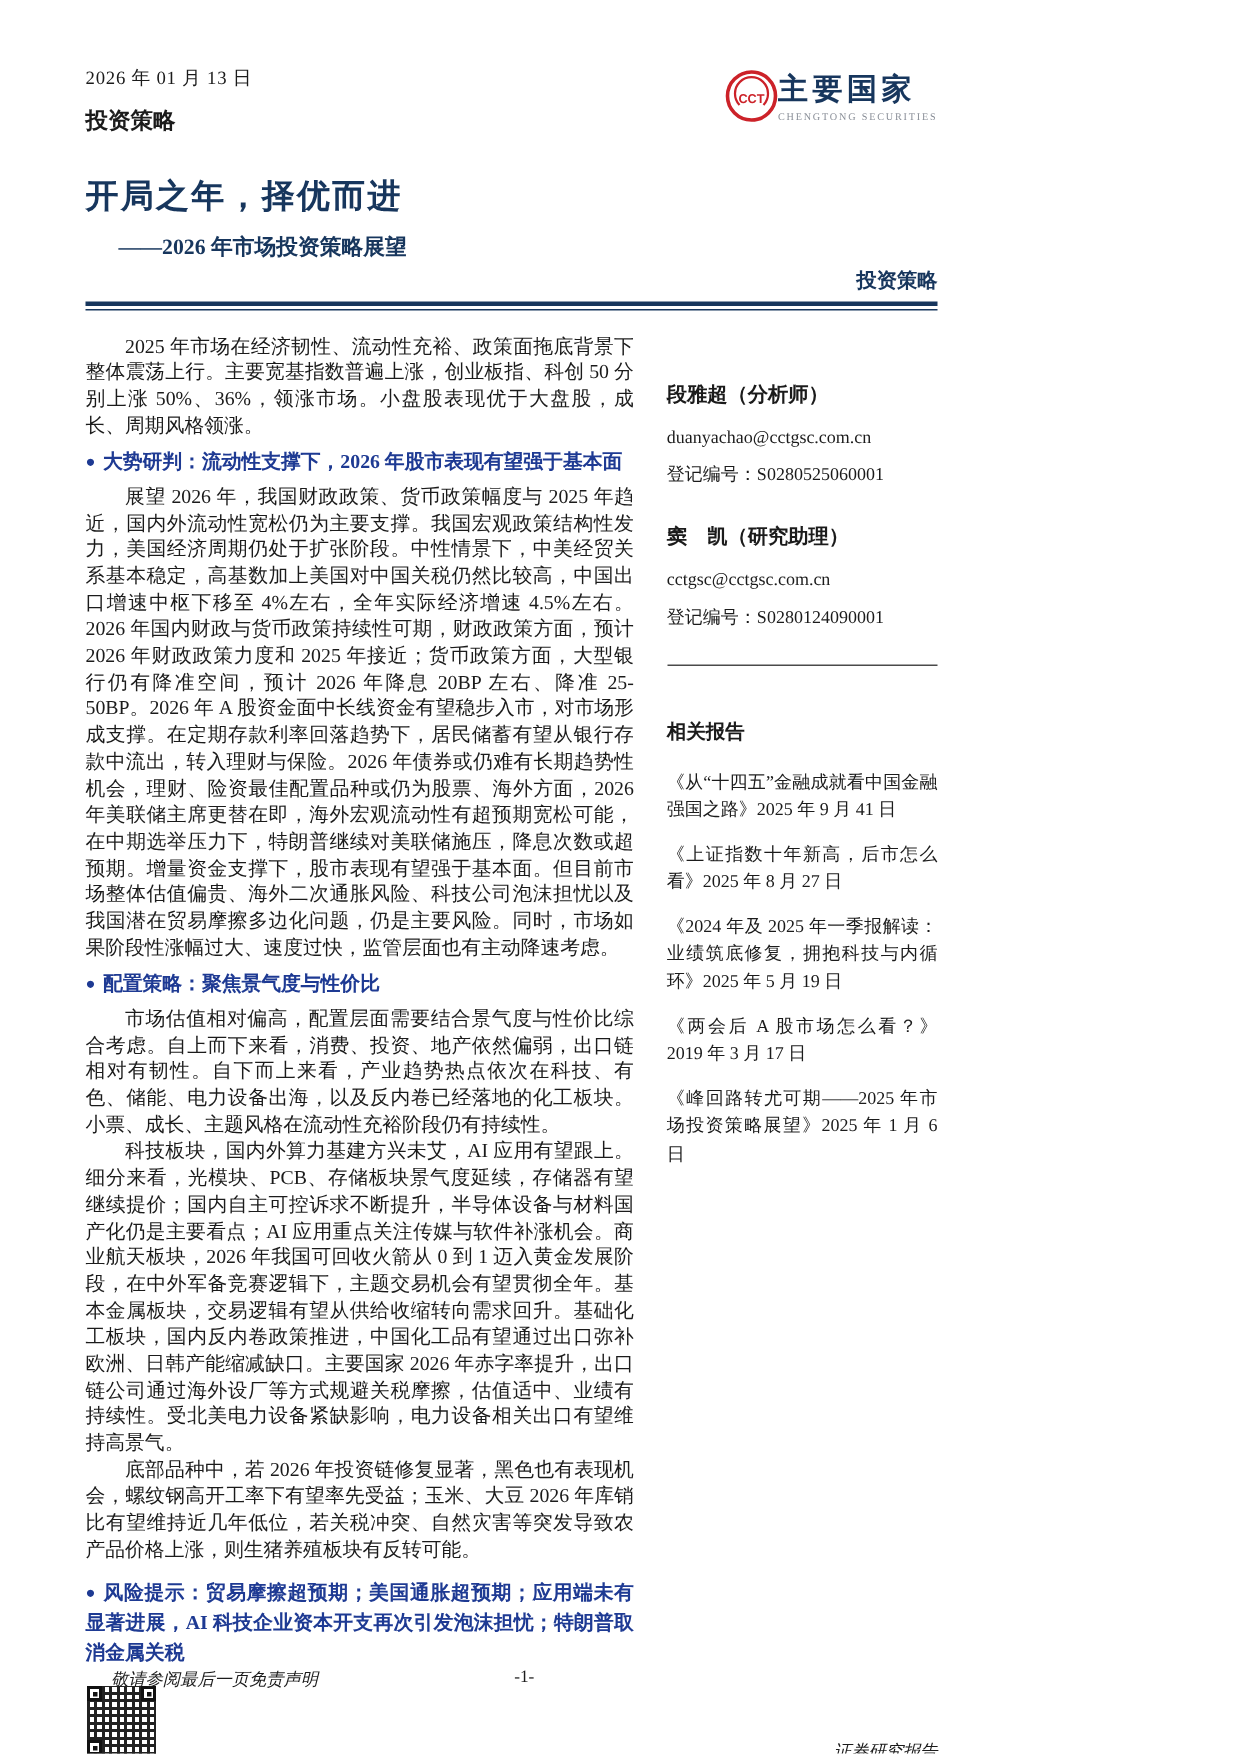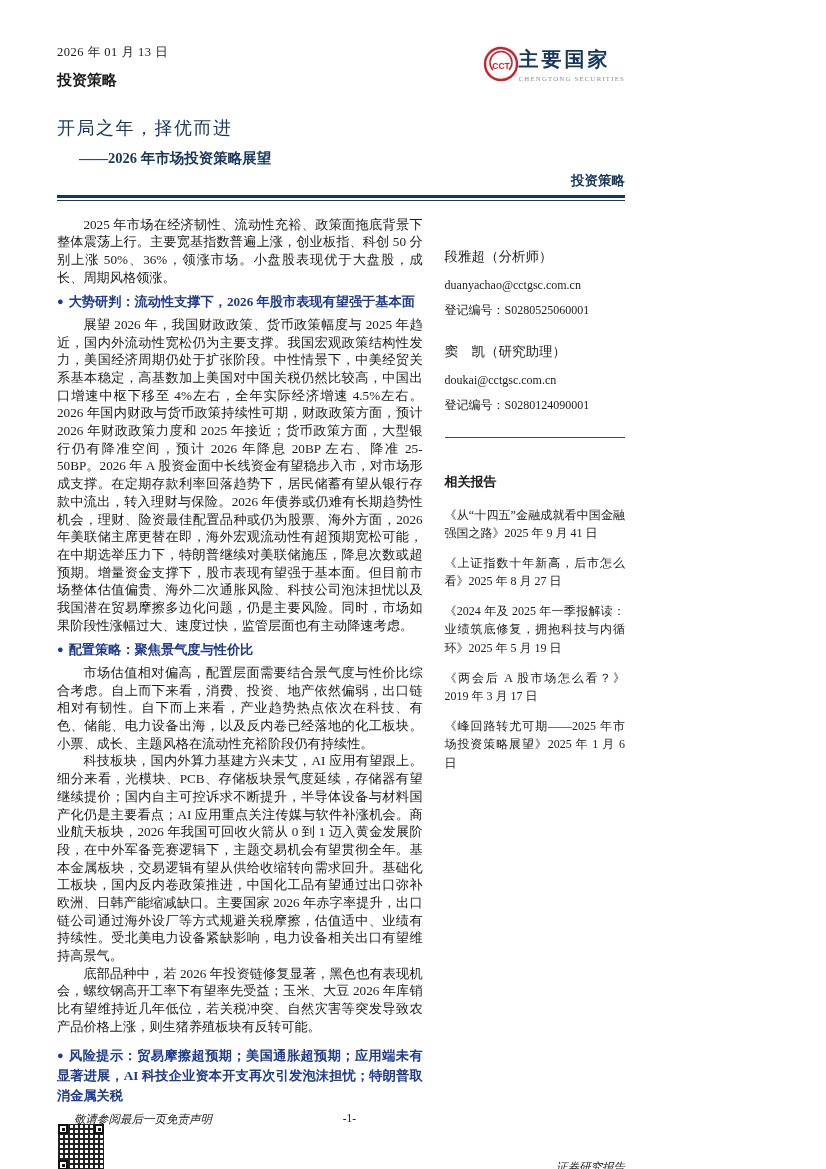--- a/index.html
+++ b/index.html
@@ -19,7 +19,7 @@
   .logo-txt .en{font-size:6.8px;color:#8a8f98;letter-spacing:1.2px;margin-top:2px;}
 
   
-  .title{margin:26px 0 0 0;font-size:18px;font-weight:normal;color:#17365d;letter-spacing:1.5px;}
+  .title{margin:26px 0 0 0;font-size:22px;font-weight:bold;color:#17365d;letter-spacing:1.5px;}
   .subtitle{margin-top:9px;margin-left:22px;font-size:14.5px;font-weight:bold;color:#17365d;}
   .side-label{text-align:right;font-size:13.5px;font-weight:bold;color:#17365d;margin-top:4px;margin-bottom:5px;}
   .rule-a{height:2.5px;background:#17365d;}

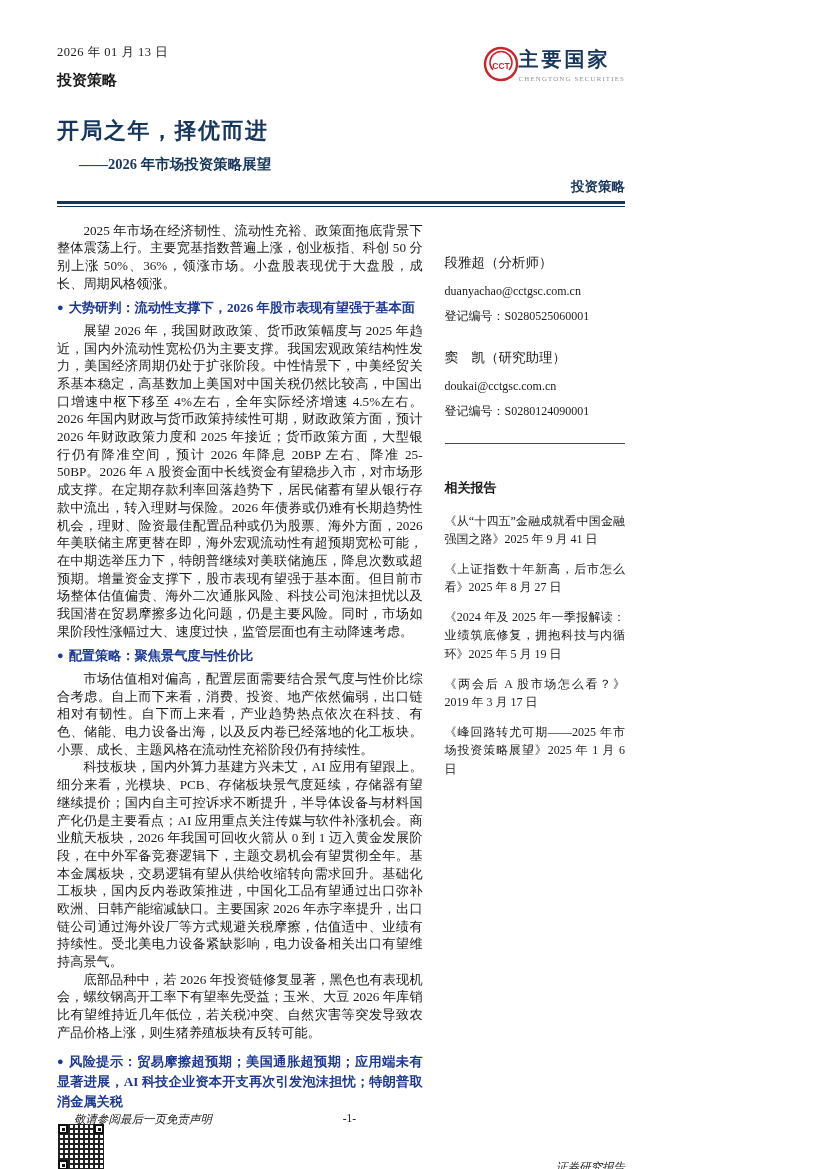--- a/index.html
+++ b/index.html
@@ -34,7 +34,7 @@
   .h-blue.risk{margin-top:11px;line-height:1.5;}
 
   .col-r{width:228px;margin-left:22px;padding-top:31px;font-size:12px;line-height:1.5;box-sizing:border-box;}
-  .a-name{font-size:13.5px;font-weight:normal;margin-bottom:9px;}
+  .a-name{font-size:13.5px;font-weight:bold;margin-bottom:9px;}
   .a-mail{margin-bottom:7px;}
   .a-reg{margin-bottom:23px;}
   .r-divider{border-top:1px solid #4a4a4a;margin:2px 0 34px 0;}

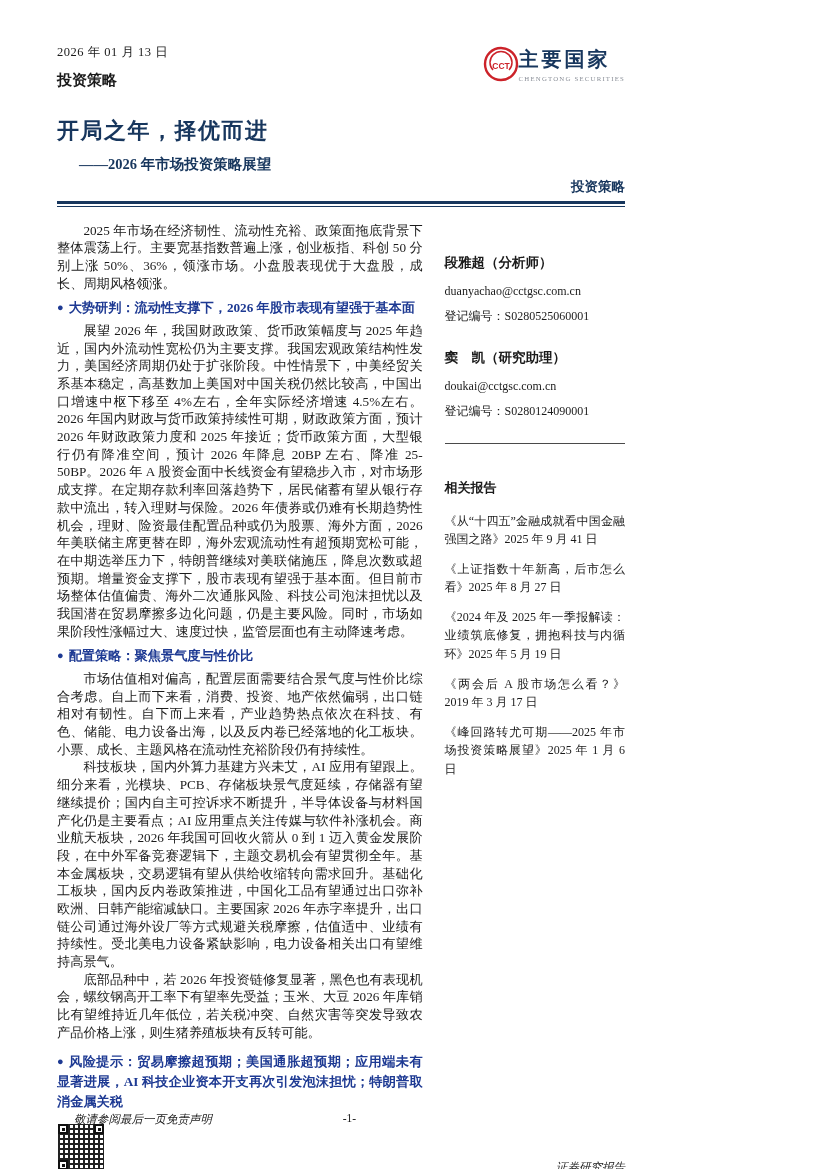--- a/index.html
+++ b/index.html
@@ -110,7 +110,7 @@
       </div>
       <div class="analyst">
         <div class="a-name">窦　凯（研究助理）</div>
-        <div class="a-mail">doukai@cctgsc.com.cn</div>
+        <div class="a-mail">cctgsc@cctgsc.com.cn</div>
         <div class="a-reg">登记编号：S0280124090001</div>
       </div>
 

